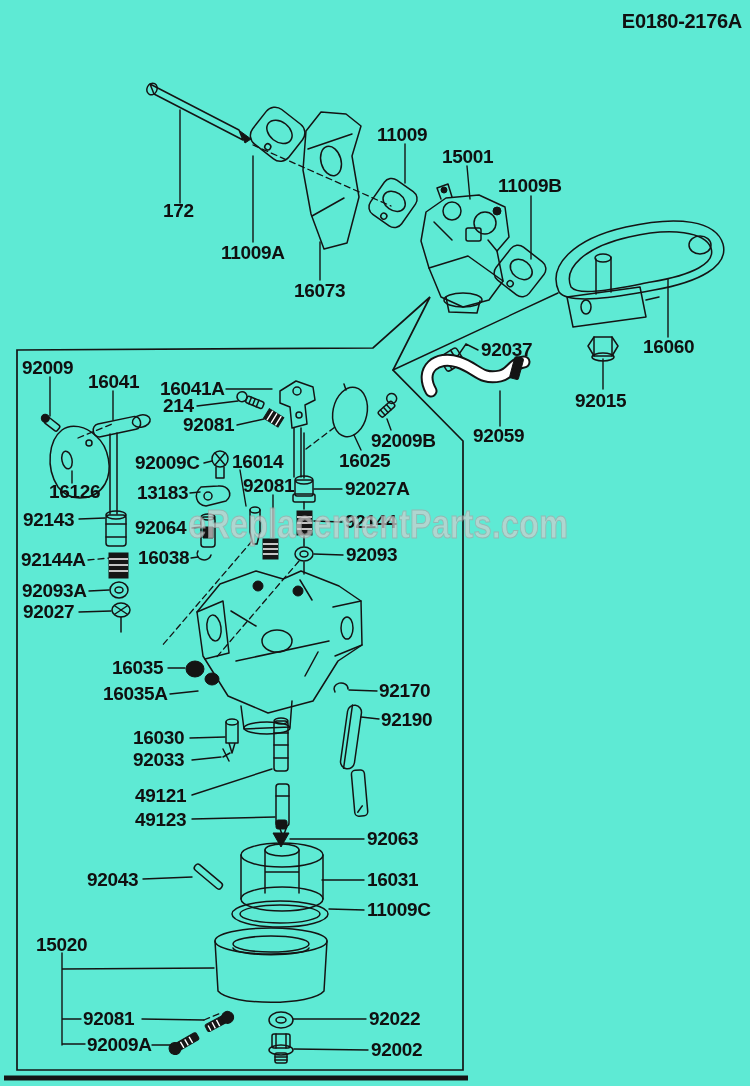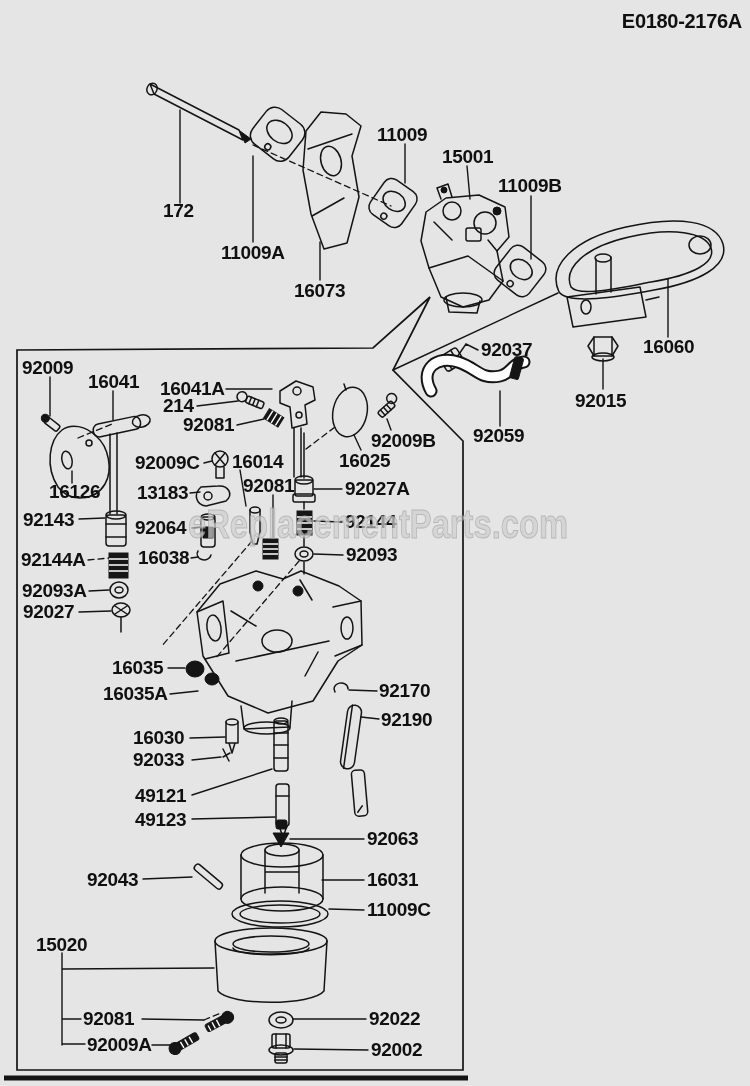--- a/index.html
+++ b/index.html
@@ -3,7 +3,7 @@
 <meta charset="utf-8">
 <style>
   html,body{margin:0;padding:0;background:#ffffff;}
-  .page{position:relative;width:750px;height:1086px;background:#e5e5e5;overflow:hidden;
+  .page{position:relative;width:750px;height:1086px;background:#5eead4;overflow:hidden;
         font-family:"Liberation Sans",sans-serif;}
   svg{display:block;}
   .ln{fill:none;stroke:#141414;stroke-width:1.5;stroke-linejoin:round;stroke-linecap:round;}

